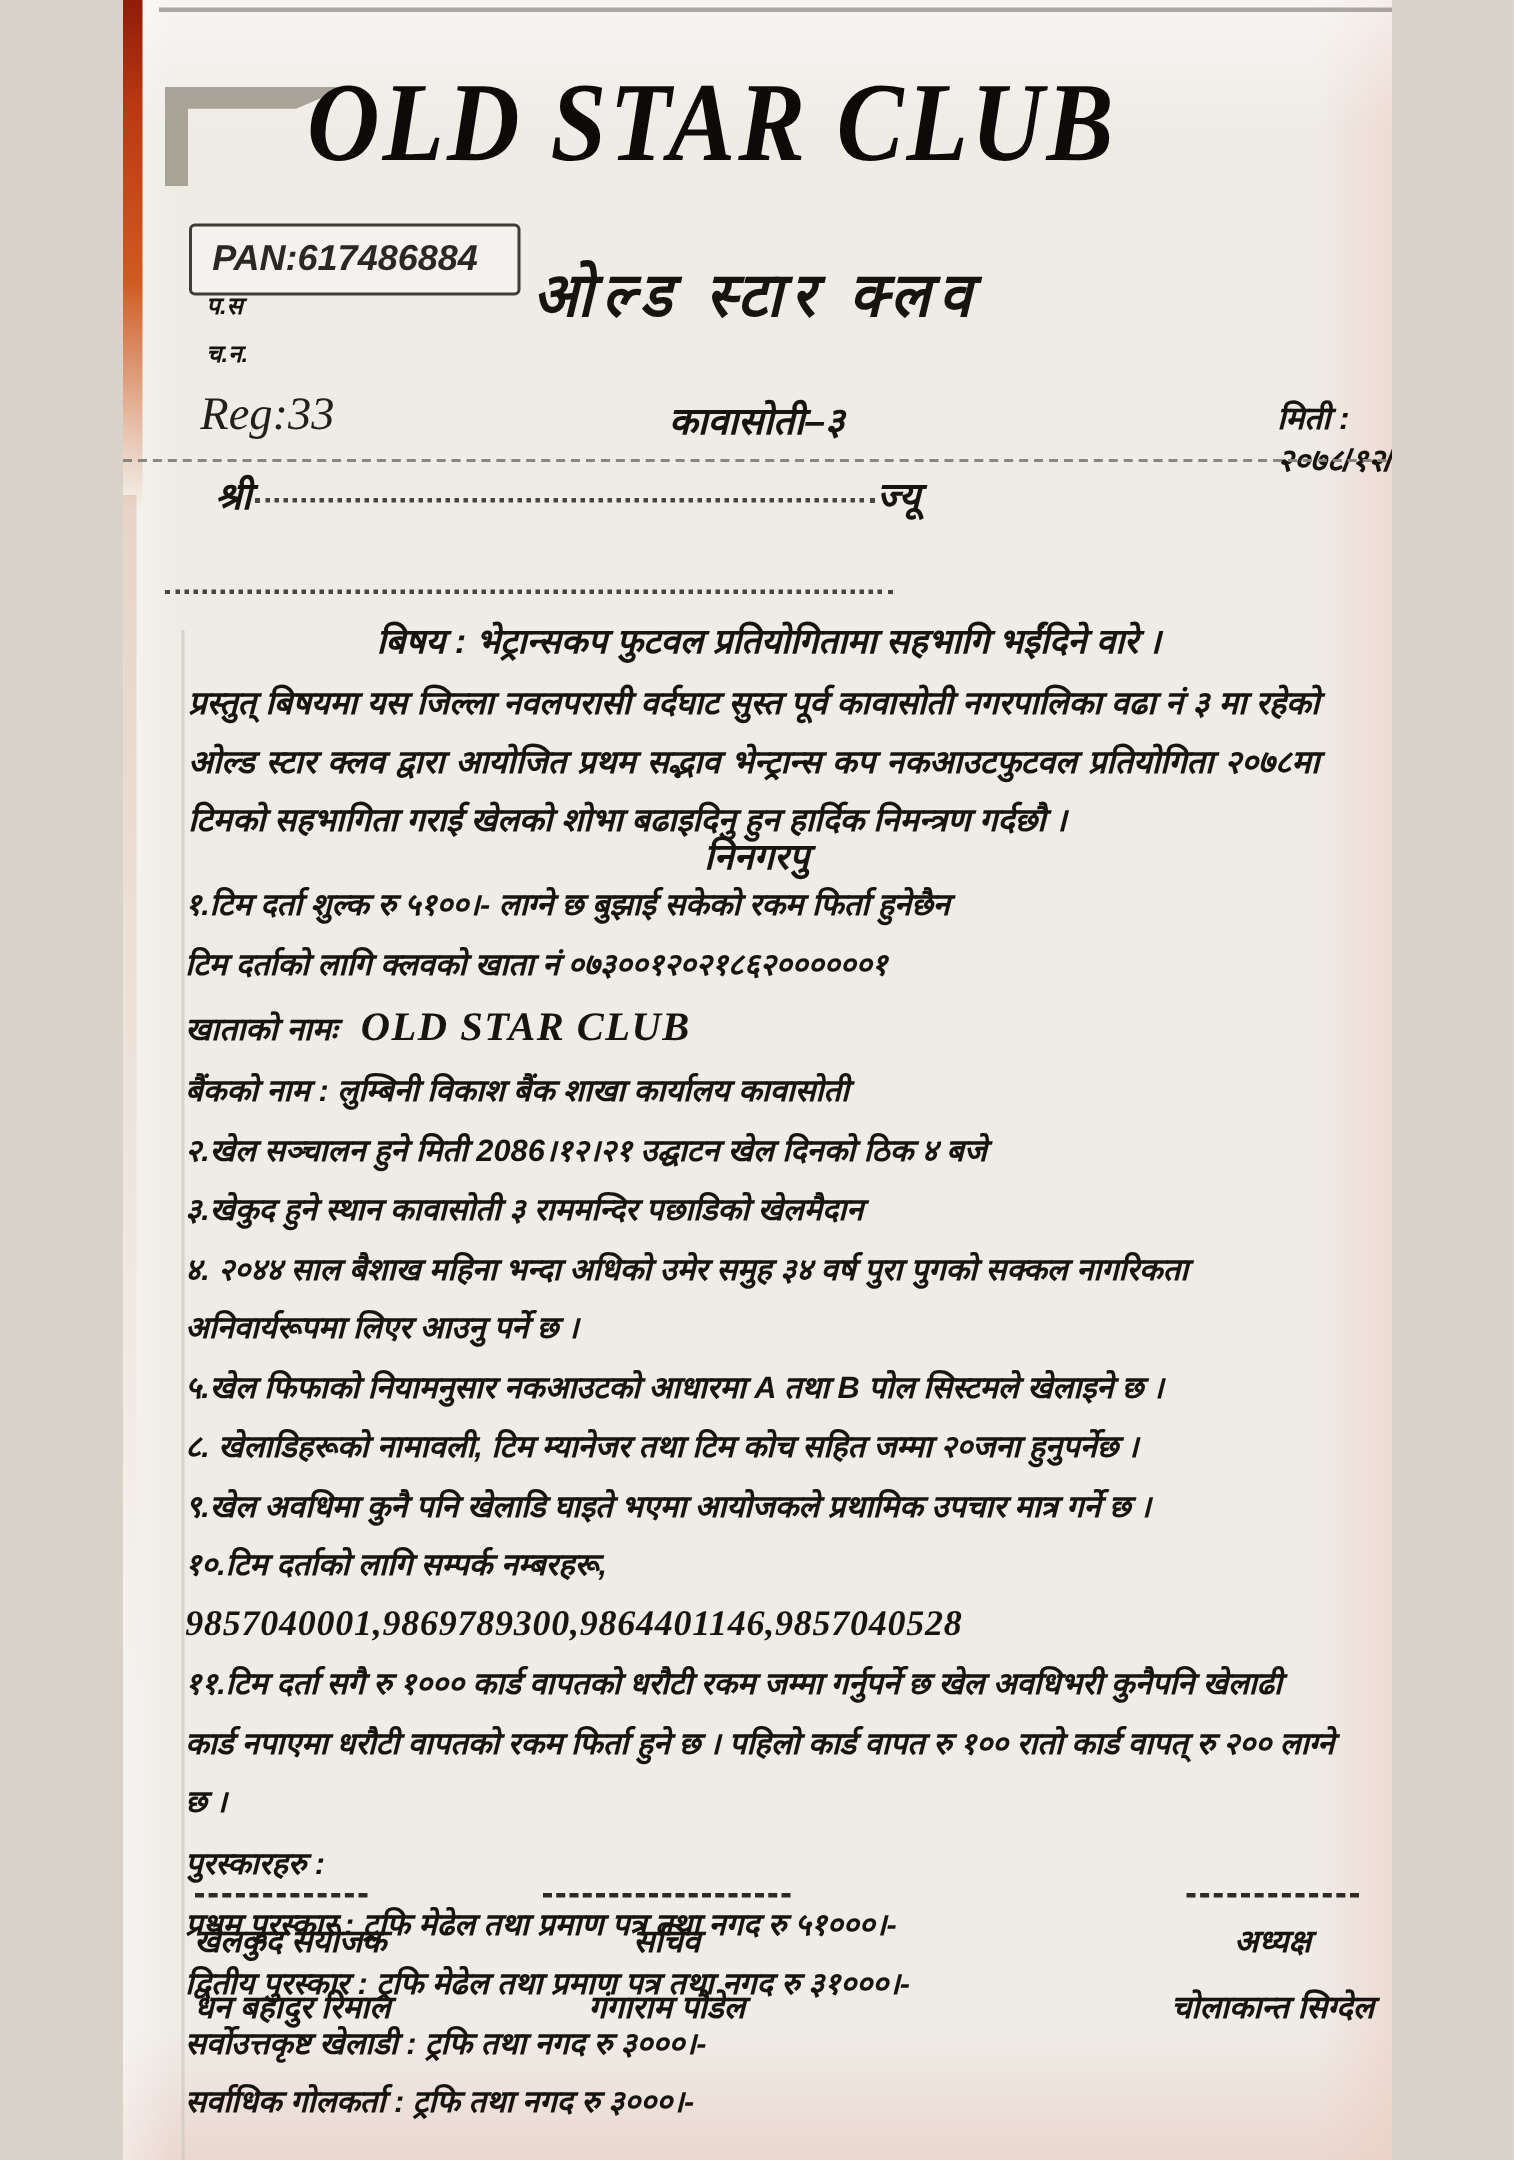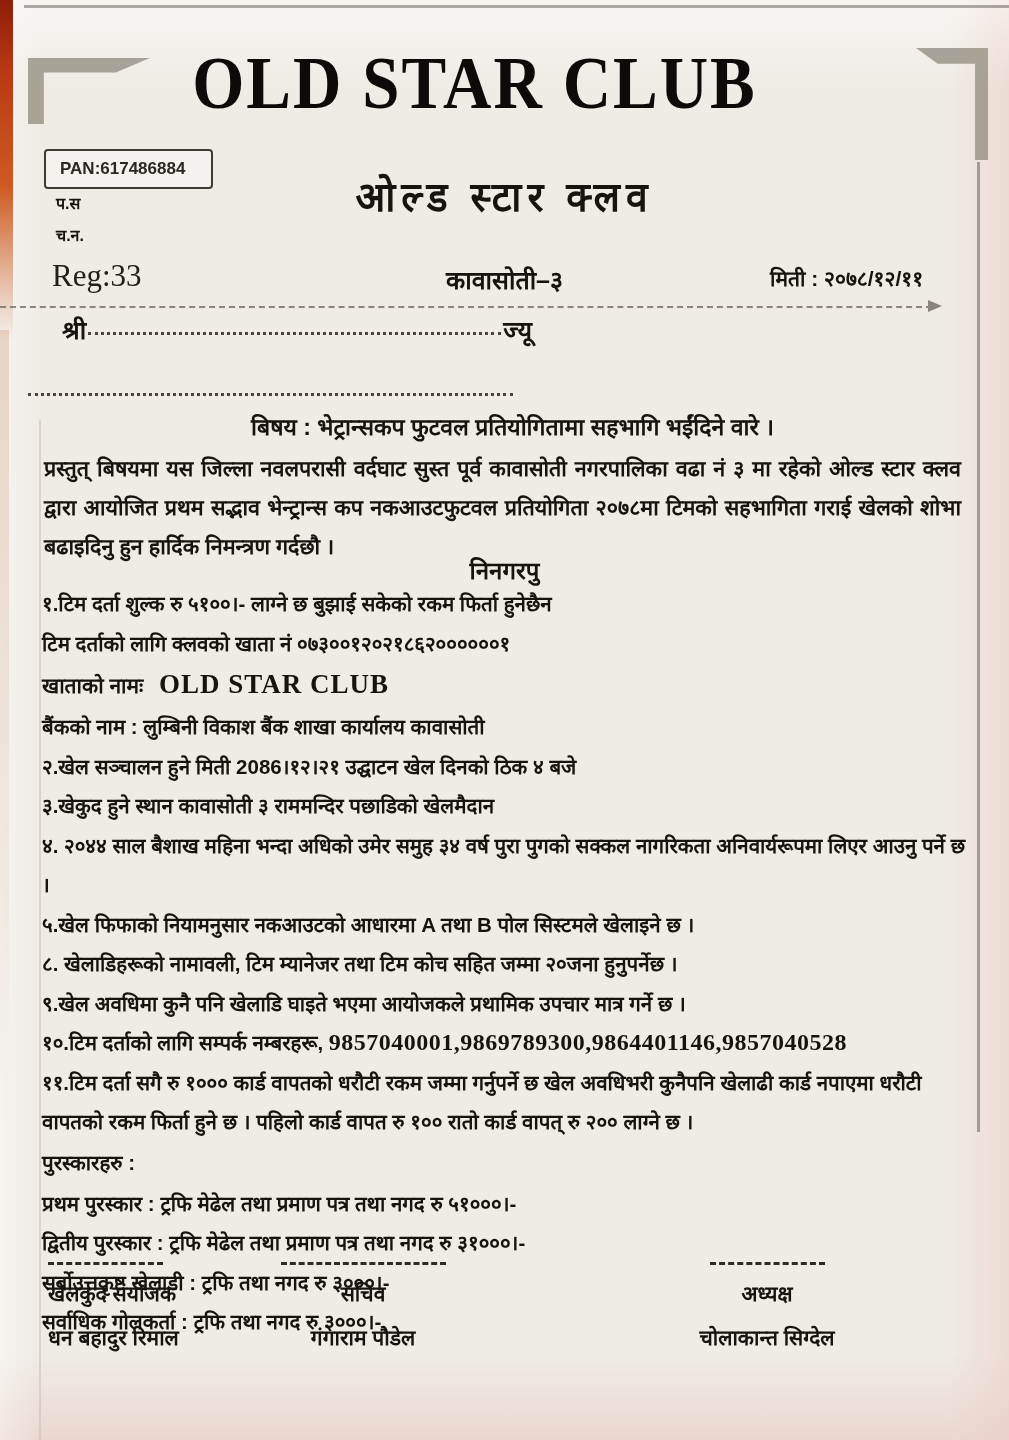--- a/index.html
+++ b/index.html
@@ -5,7 +5,7 @@
   html,body{margin:0;padding:0;background:#d8d2c8;}
   .page{
     position:relative;
-    width:1009px;height:1440px;
+    width:846px;height:1440px;
     margin:0 auto;
     overflow:hidden;
     background:
@@ -15,6 +15,7 @@
       #efece6;
     font-family:"Liberation Sans","DejaVu Sans",sans-serif;
     color:#17140f;
+    font-style:italic;
   }
   
   .edge-strip{position:absolute;left:0;top:0;width:13px;height:340px;

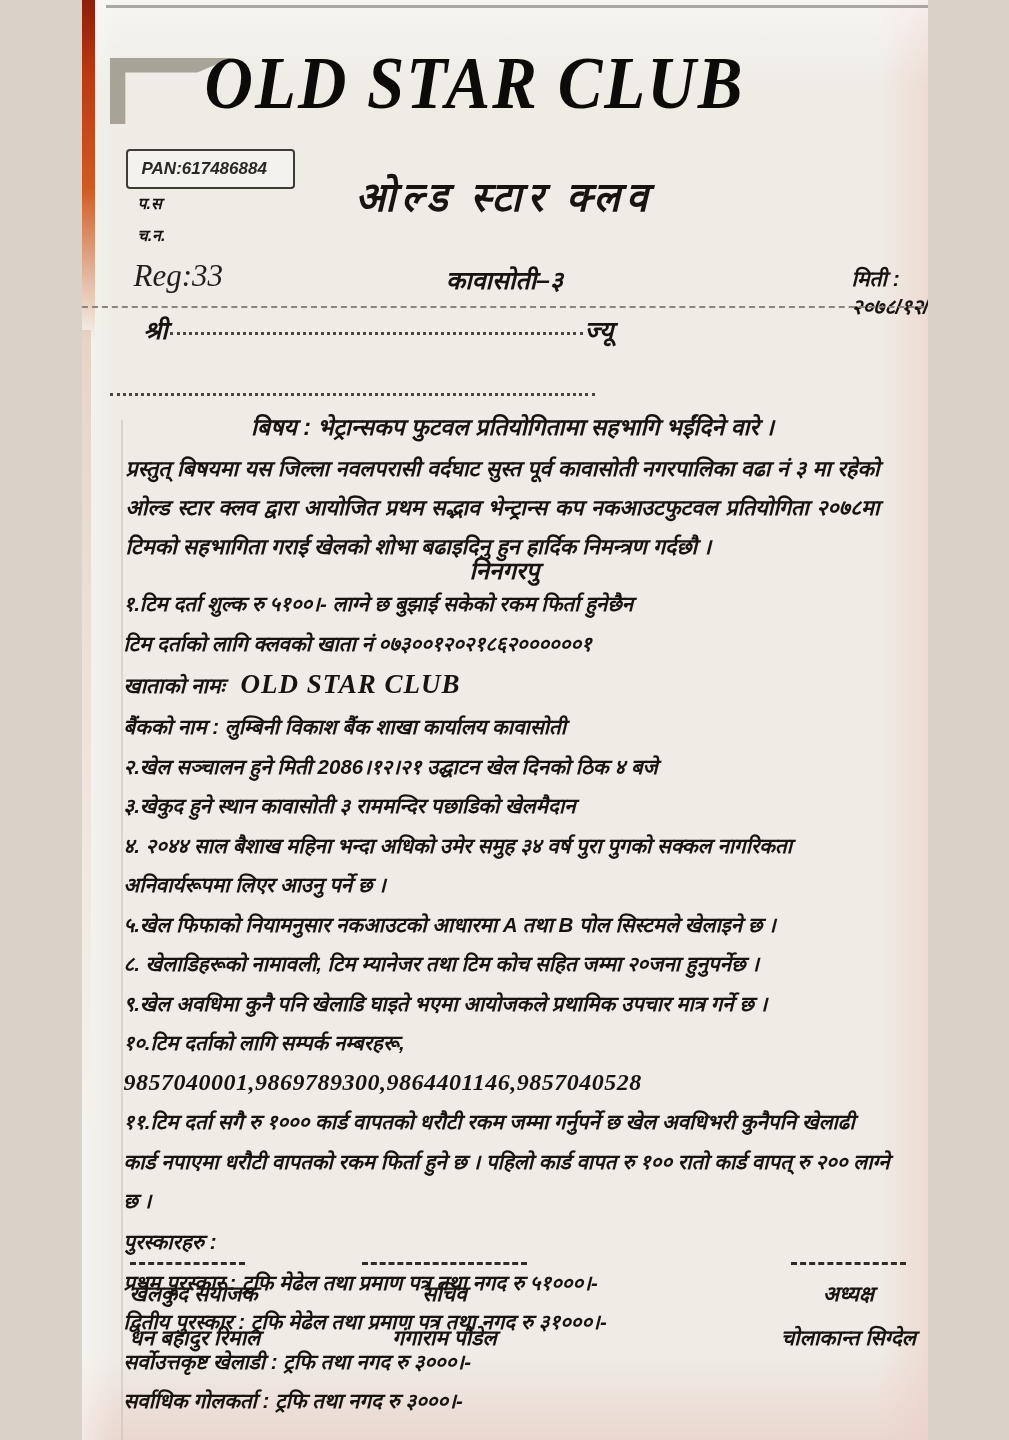--- a/index.html
+++ b/index.html
@@ -38,7 +38,7 @@
     font-family:"Liberation Serif","DejaVu Serif",serif;font-weight:bold;
     font-size:67px;letter-spacing:2px;transform:scaleY(1.12);color:#0d0b09;}
   .pan-box{position:absolute;left:44px;top:149px;border:2px solid #3f3c36;border-radius:4px;
-    padding:8px 26px 8px 14px;font-size:17px;font-weight:bold;color:#2b2archive823;background:rgba(255,255,255,.35);}
+    padding:8px 26px 8px 14px;font-size:24px;font-weight:bold;color:#2b2archive823;background:rgba(255,255,255,.35);}
   .pan-box{color:#2b2823;}
   .ps-label{position:absolute;left:56px;top:192px;font-size:16px;font-weight:600;}
   .chn-label{position:absolute;left:56px;top:224px;font-size:16px;font-weight:600;}

